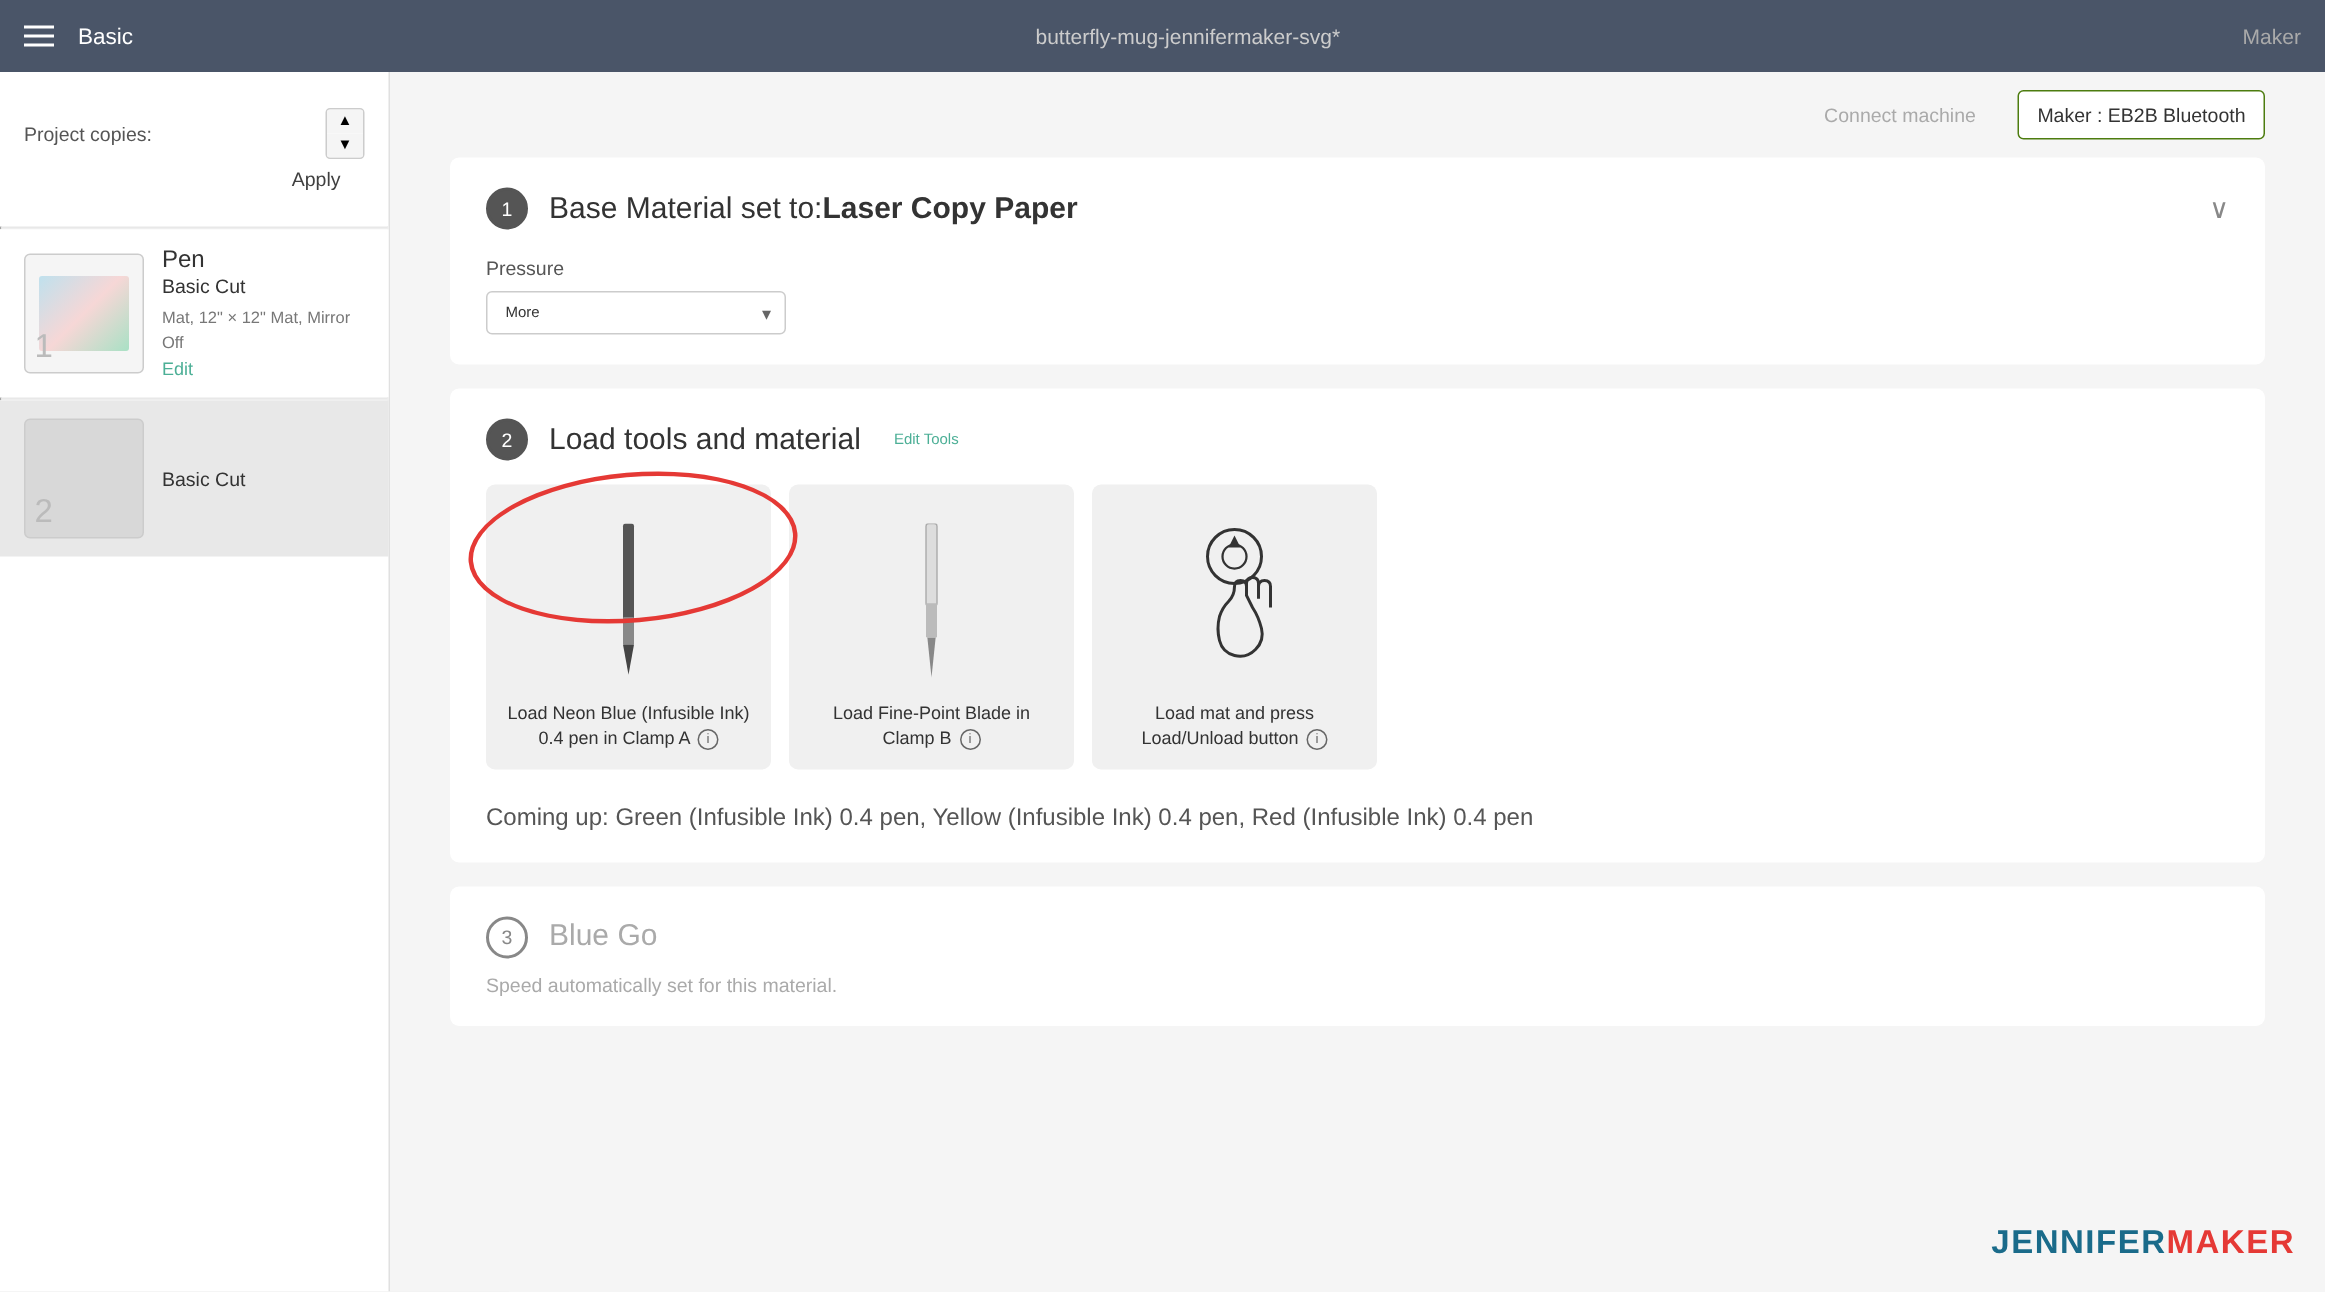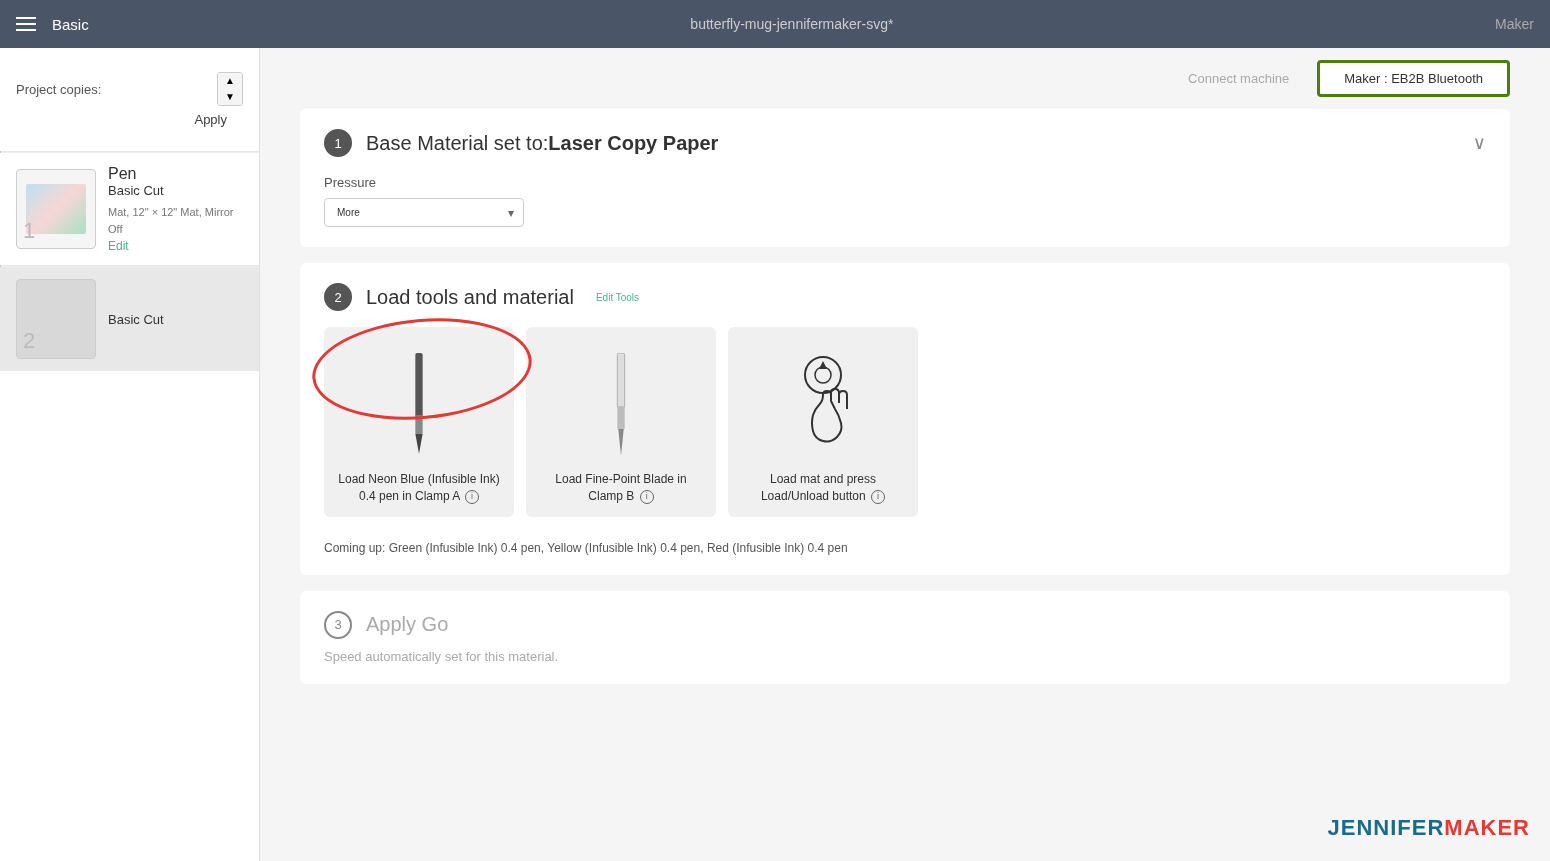--- a/index.html
+++ b/index.html
@@ -115,10 +115,10 @@
     }
     .connect-machine-label { font-size: 13px; color: #aaa; }
     .machine-btn {
-      border: 3px solid #4d7c0f;
+      border: 1px solid #4d7c0f;
       background: #fff;
       border-radius: 4px;
-      padding: 8px 24px;
+      padding: 8px 12px;
       font-size: 13px;
       cursor: pointer;
       color: #333;

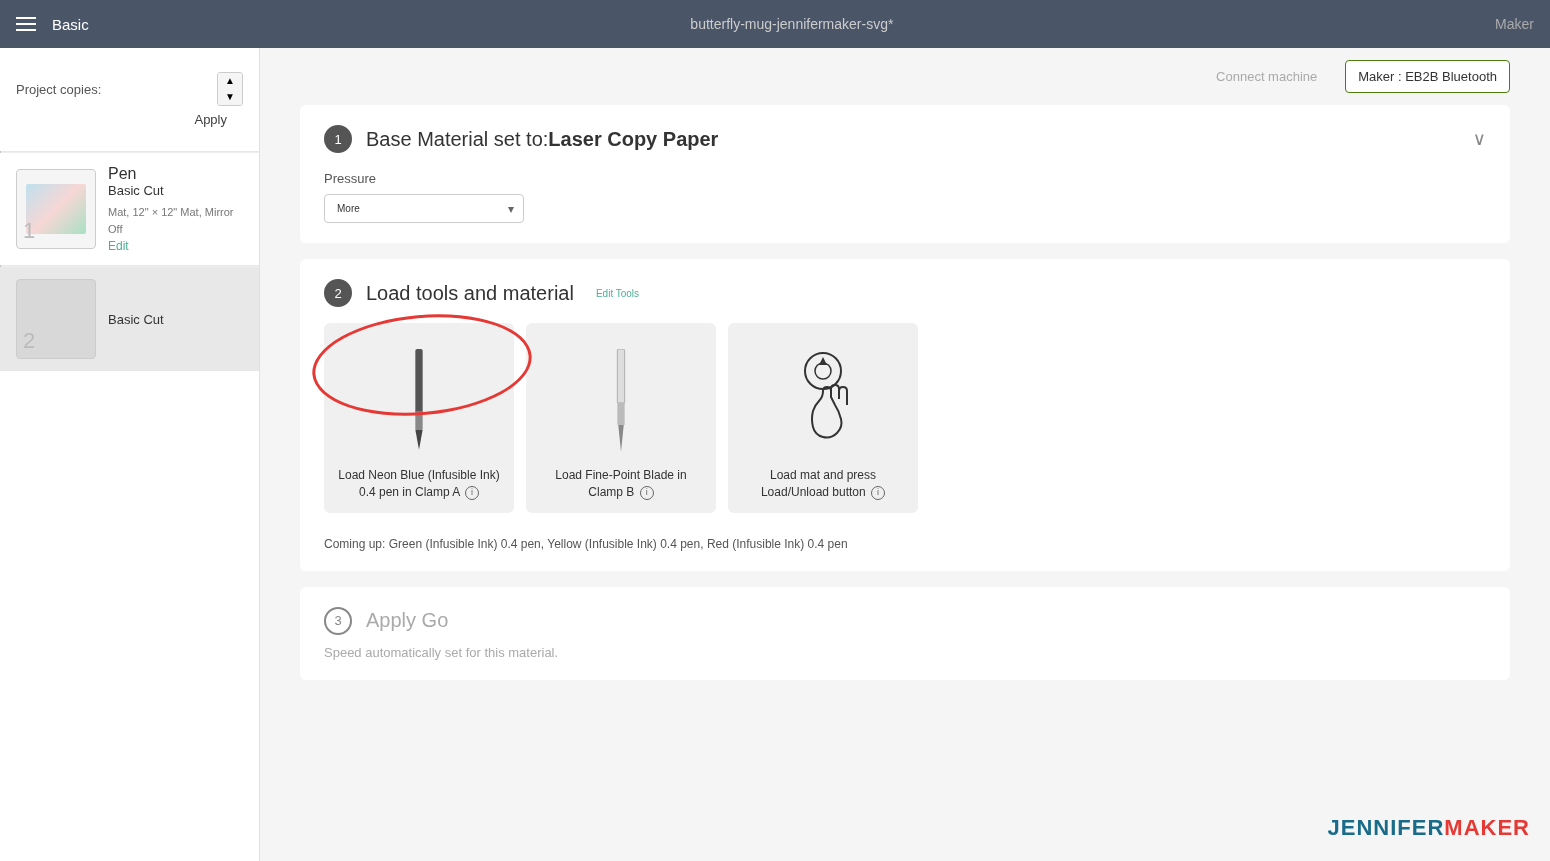--- a/index.html
+++ b/index.html
@@ -295,7 +295,7 @@
 
     
     .coming-up {
-      font-size: 12px;
+      font-size: 16px;
       color: #555;
       padding: 8px 0 0;
     }

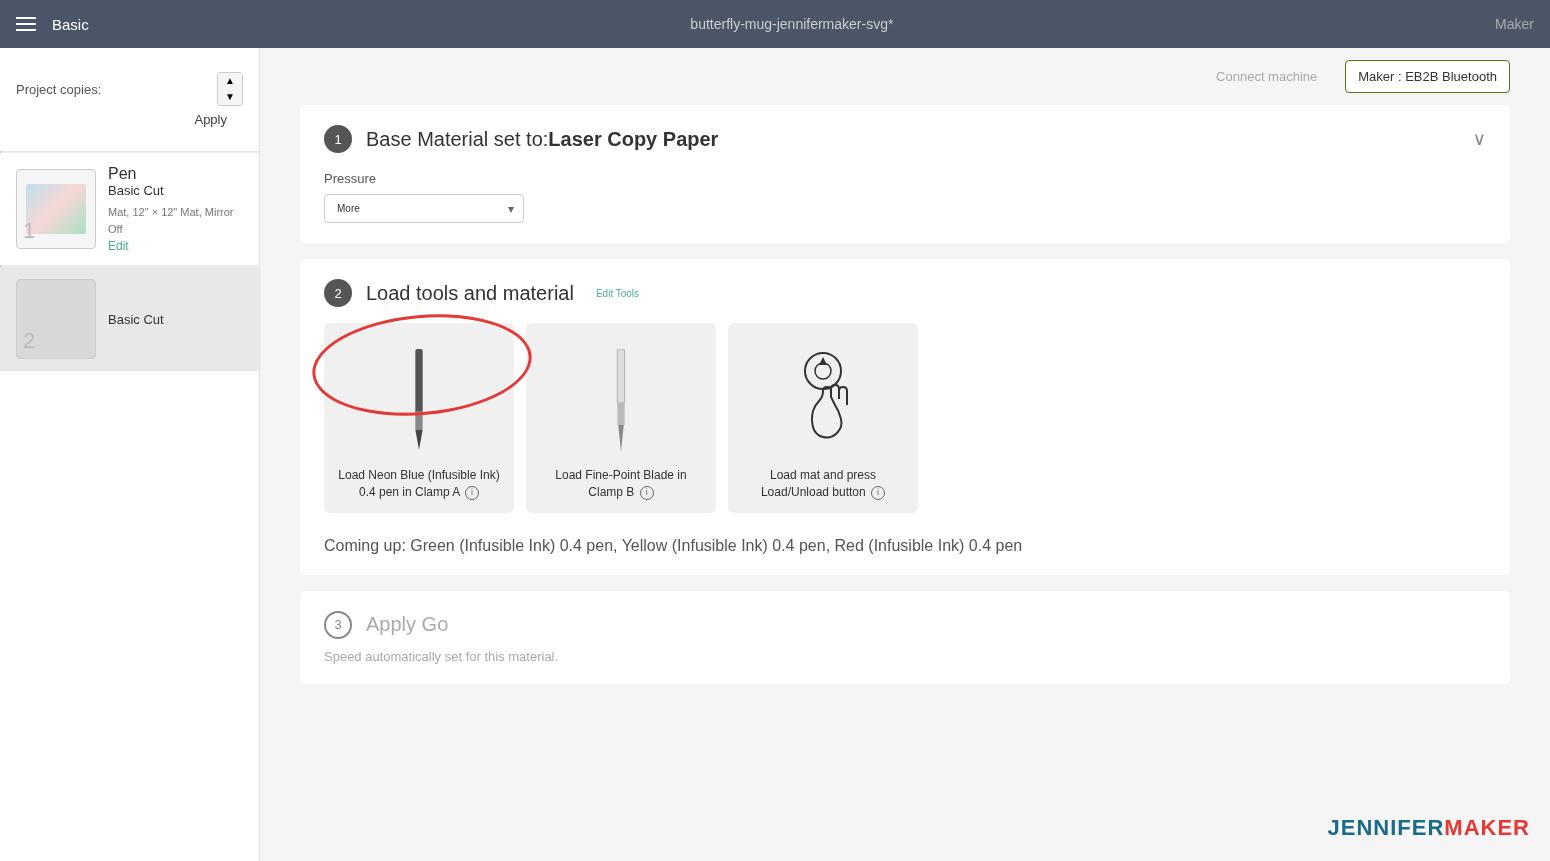--- a/index.html
+++ b/index.html
@@ -490,7 +490,7 @@
         <div class="step-number">
           <span>3</span>
         </div>
-        <h2 class="step3-title">Apply Go</h2>
+        <h2 class="step3-title">Blue Go</h2>
       </div>
       <p class="speed-note">Speed automatically set for this material.</p>
     </div>

